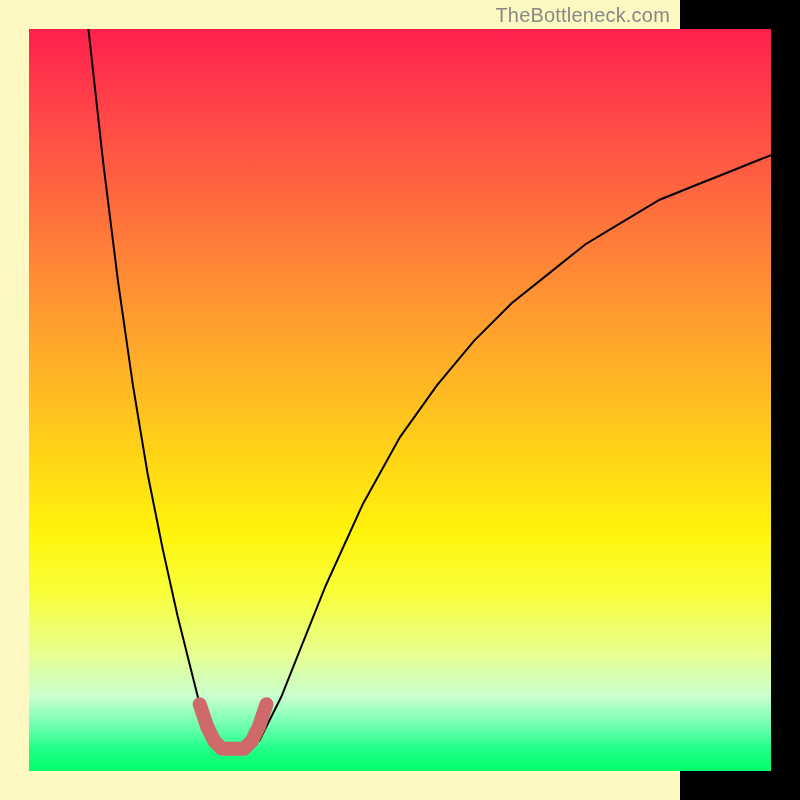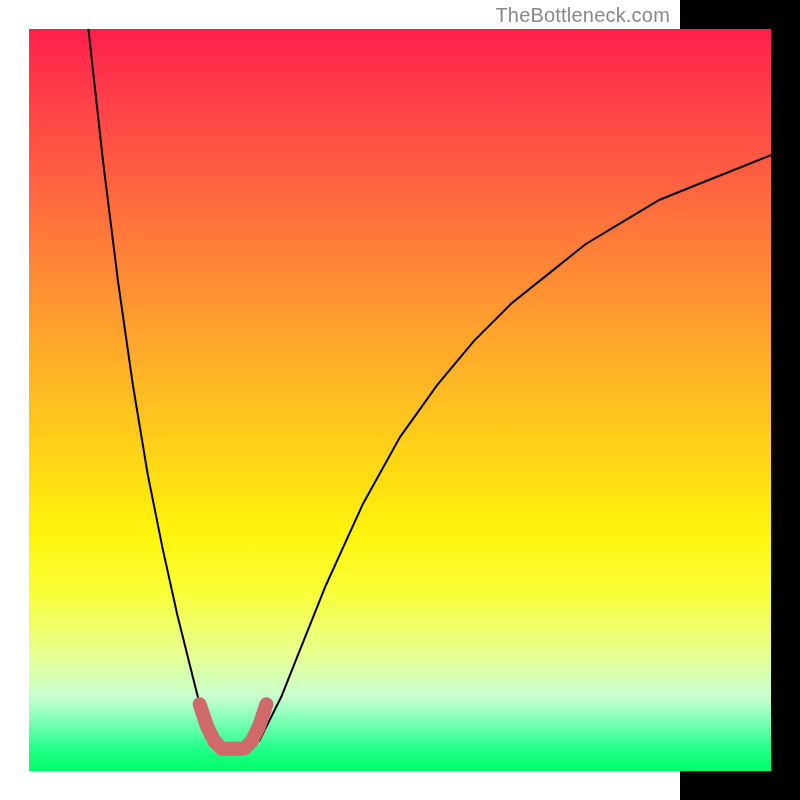--- a/index.html
+++ b/index.html
@@ -17,7 +17,7 @@
     left: 0;
     width: 680px;
     height: 800px;
-    background: #ffffff;
+    background: #fef9c3;
   }
   .plot-area {
     position: absolute;

